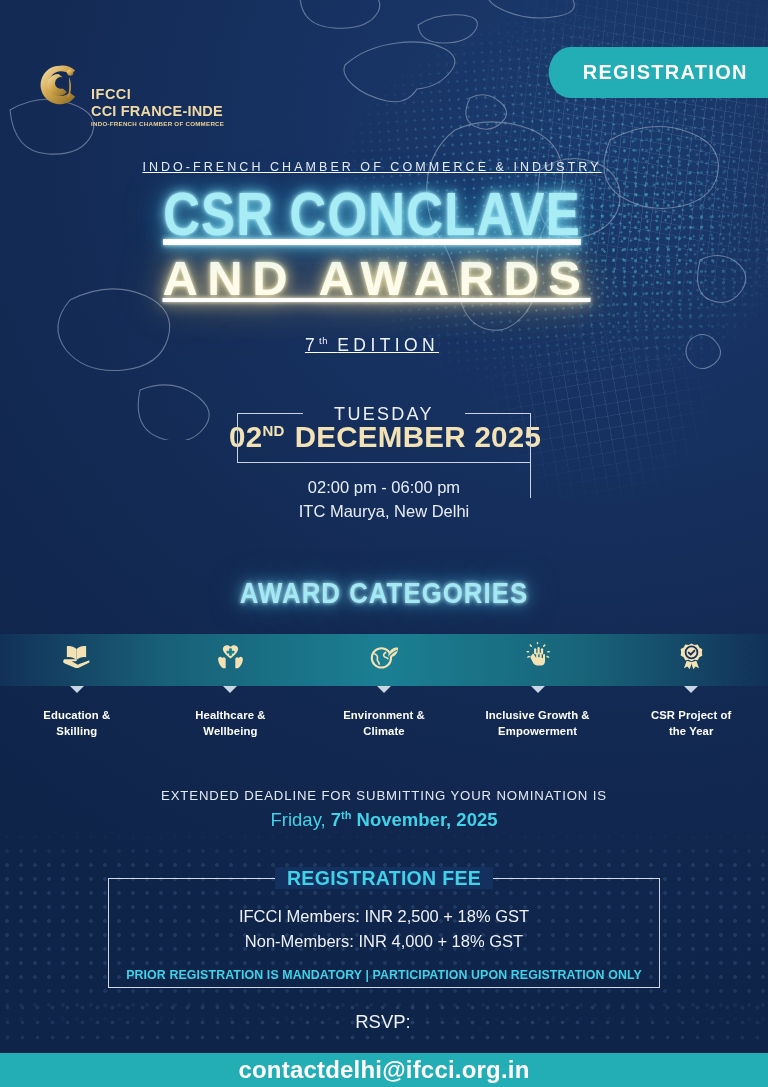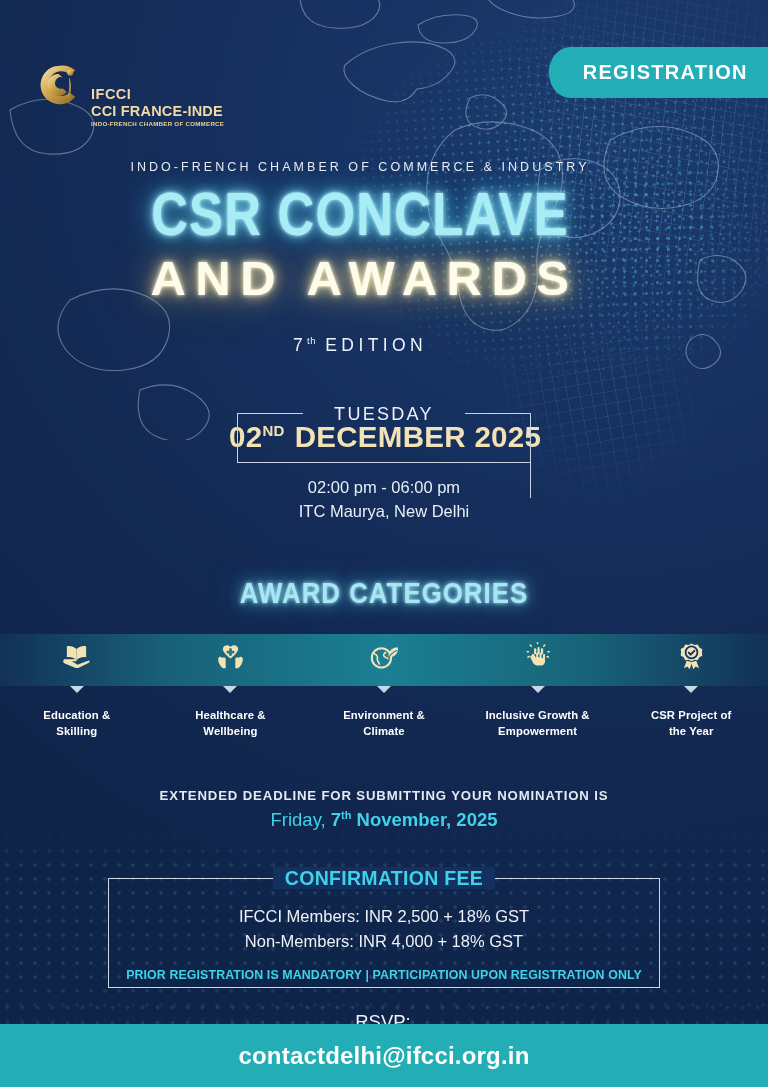--- a/index.html
+++ b/index.html
@@ -94,7 +94,7 @@
   .reg-btn span { transform:scaleX(1.19); display:block; }
 
   
-  .title-block { position:absolute; left:0; top:160px; width:720px; text-align:center; }
+  .title-block { position:absolute; left:12px; top:160px; width:720px; text-align:center;text-decoration:underline; }
   .kicker {
     font-size:12.5px; letter-spacing:3.05px; color:#e8eef6; font-weight:500;
   }

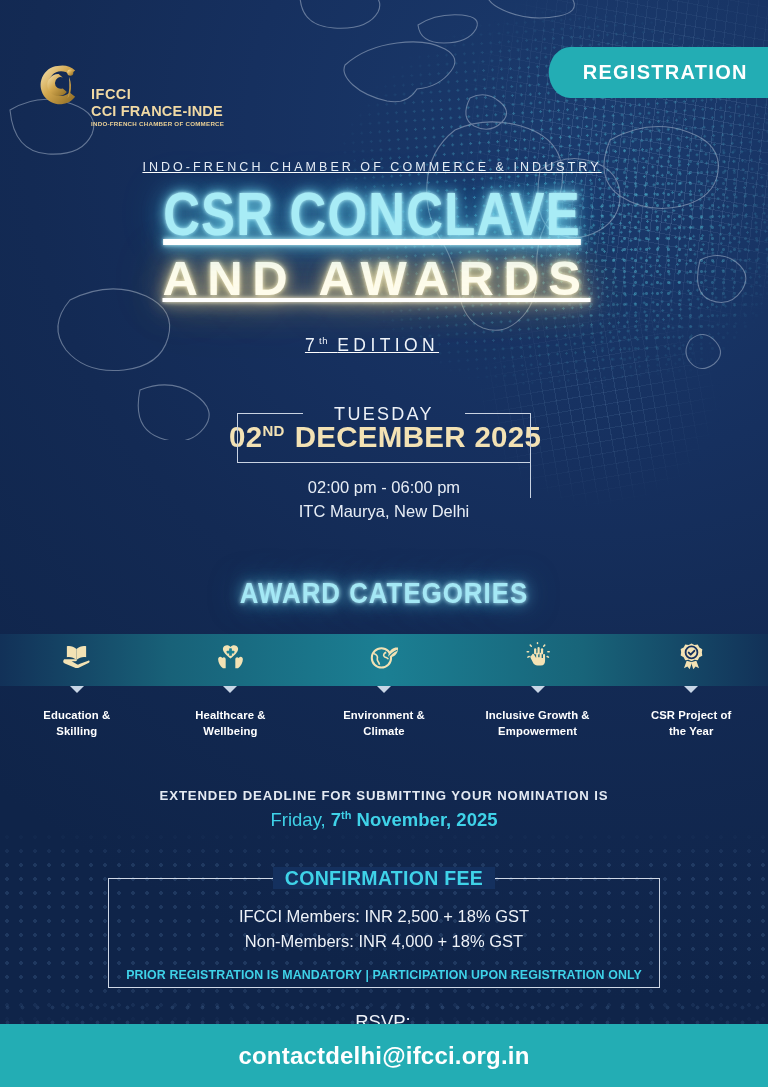--- a/index.html
+++ b/index.html
@@ -178,7 +178,7 @@
 
   
   .deadline { position:absolute; left:0; top:788px; width:768px; text-align:center; }
-  .dl-1 { font-size:13.2px; letter-spacing:.85px; color:#e4eaf3; font-weight:700; }
+  .dl-1 { font-size:13.2px; letter-spacing:.85px; color:#e4eaf3; font-weight:400; }
   .dl-2 { margin-top:6px; font-size:18.5px; color:#3fd2e8; }
   .dl-2 .light { font-weight:400; }
   .dl-2 .bold { font-weight:bold; }

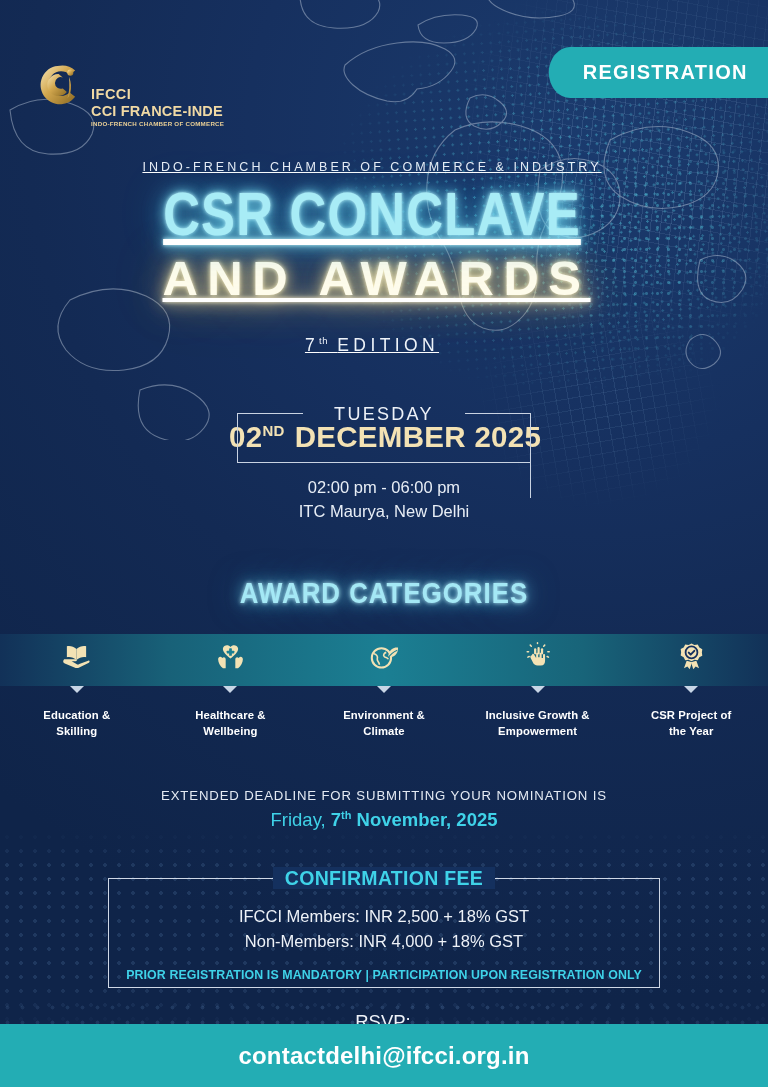--- a/index.html
+++ b/index.html
@@ -373,7 +373,7 @@
 
   <div class="fee-box">
     <div class="fee-title">
-      <span>CONFIRMATION FEE</span>
+      <span>REGISTRATION FEE</span>
     </div>
     <div class="fee-lines">
       <div>IFCCI Members: INR 2,500 + 18% GST</div>

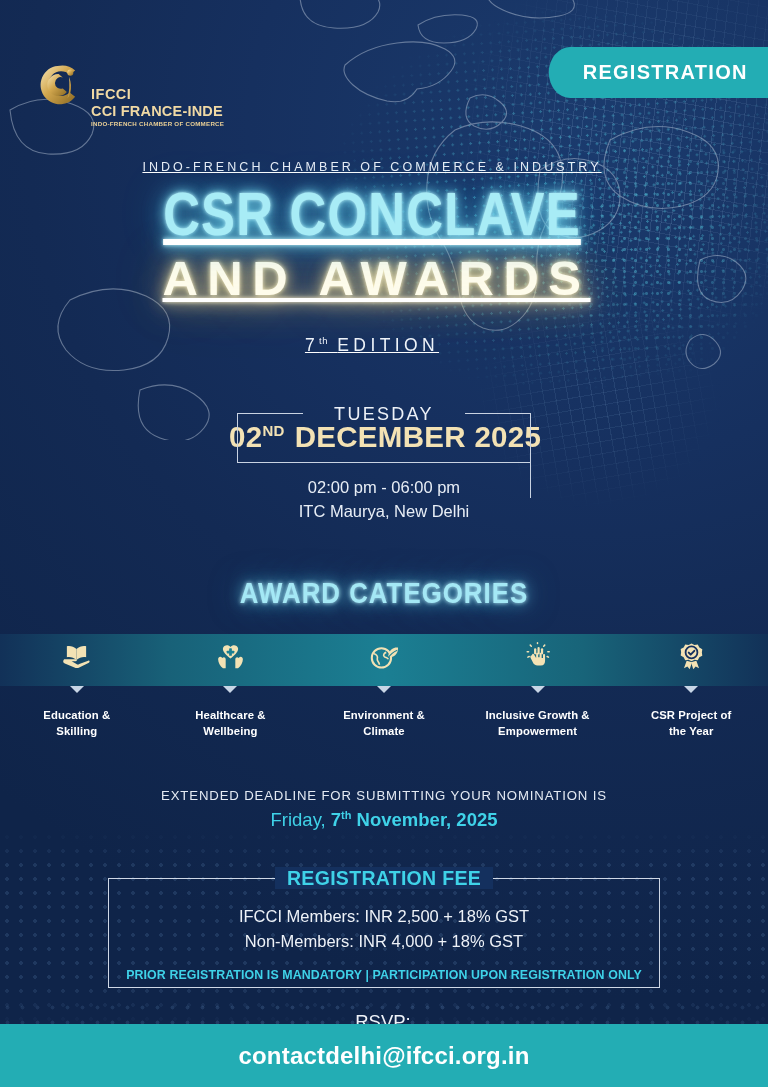--- a/index.html
+++ b/index.html
@@ -208,7 +208,7 @@
   .rsvp { position:absolute; left:0; top:1011px; width:766px; text-align:center;
           font-size:18.5px; color:#eef2f8; }
   .email-bar {
-    position:absolute; left:0; bottom:0; width:768px; height:63px;
+    position:absolute; left:0; bottom:0; width:768px; height:34px;
     background:#23adb4; display:flex; align-items:center; justify-content:center;
   }
   .email-bar span {

